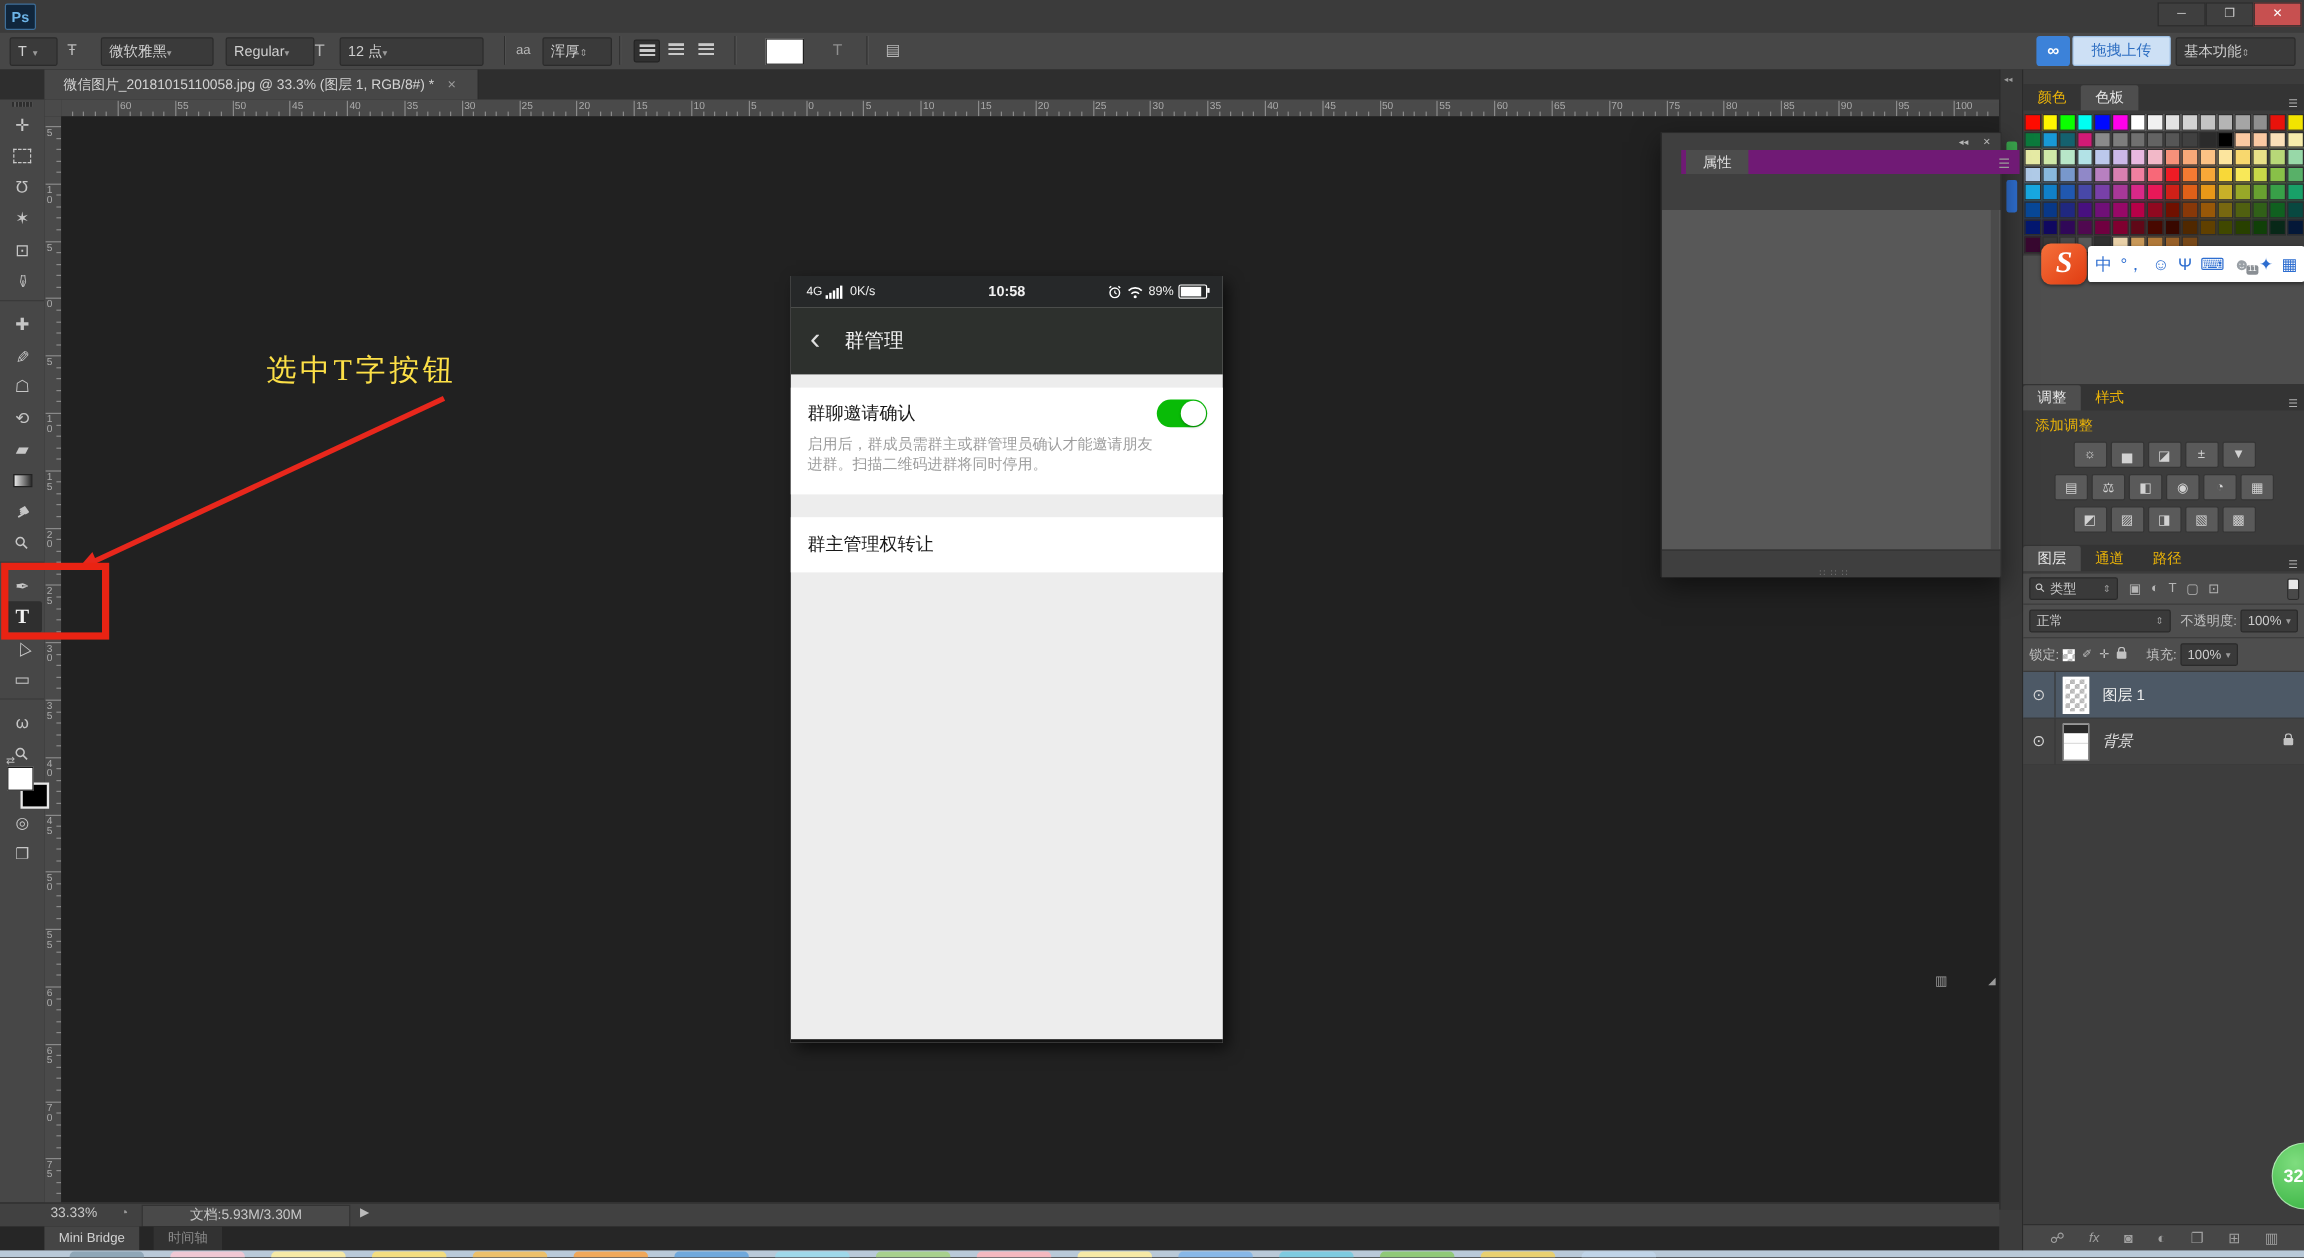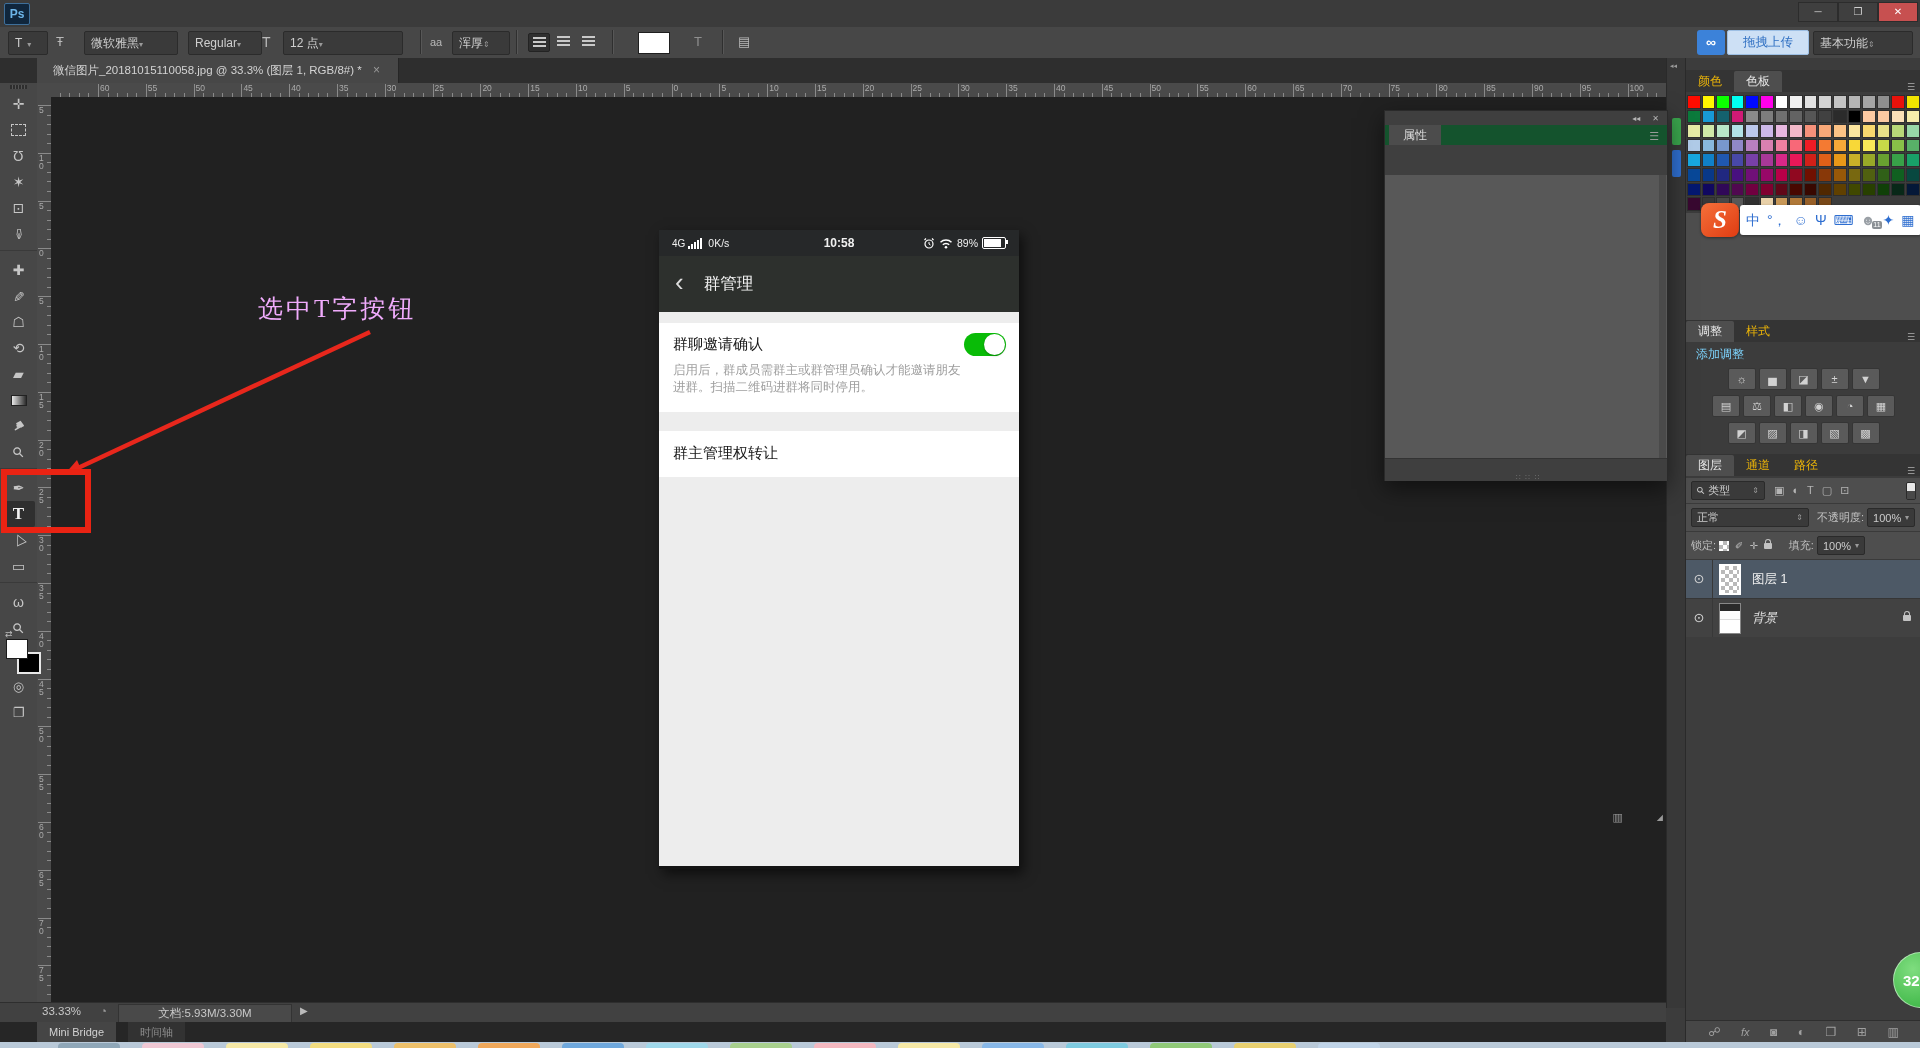--- a/index.html
+++ b/index.html
@@ -89,7 +89,7 @@
   
   #props{left:1384px;top:110px;width:284px;height:371px;background:#3f3f3f;box-shadow:0 8px 22px rgba(0,0,0,.5);z-index:20;border:1px solid #2a2a2a;box-sizing:border-box;}
   #props-head{left:0;top:0;width:282px;height:14px;background:#3f3f3f;display:flex;justify-content:flex-end;align-items:center;gap:12px;padding-right:8px;box-sizing:border-box;color:#b5b5b5;font-size:8px;}
-  #props-tabs{left:0;top:14px;width:282px;height:20px;background:#14532d;}
+  #props-tabs{left:16px;top:14px;width:282px;height:20px;background:#701a75;}
   #props-tab{left:4px;top:0;height:20px;padding:0 14px;background:#4c4c4c;color:#dedede;font-size:12px;line-height:20px;}
   #props-sub{left:0;top:34px;width:282px;height:30px;background:#4c4c4c;color:#e3e3e3;font-size:14px;line-height:30px;padding-left:14px;box-sizing:border-box;}
   #props-body{left:0;top:64px;width:282px;height:283px;background:#585858;}

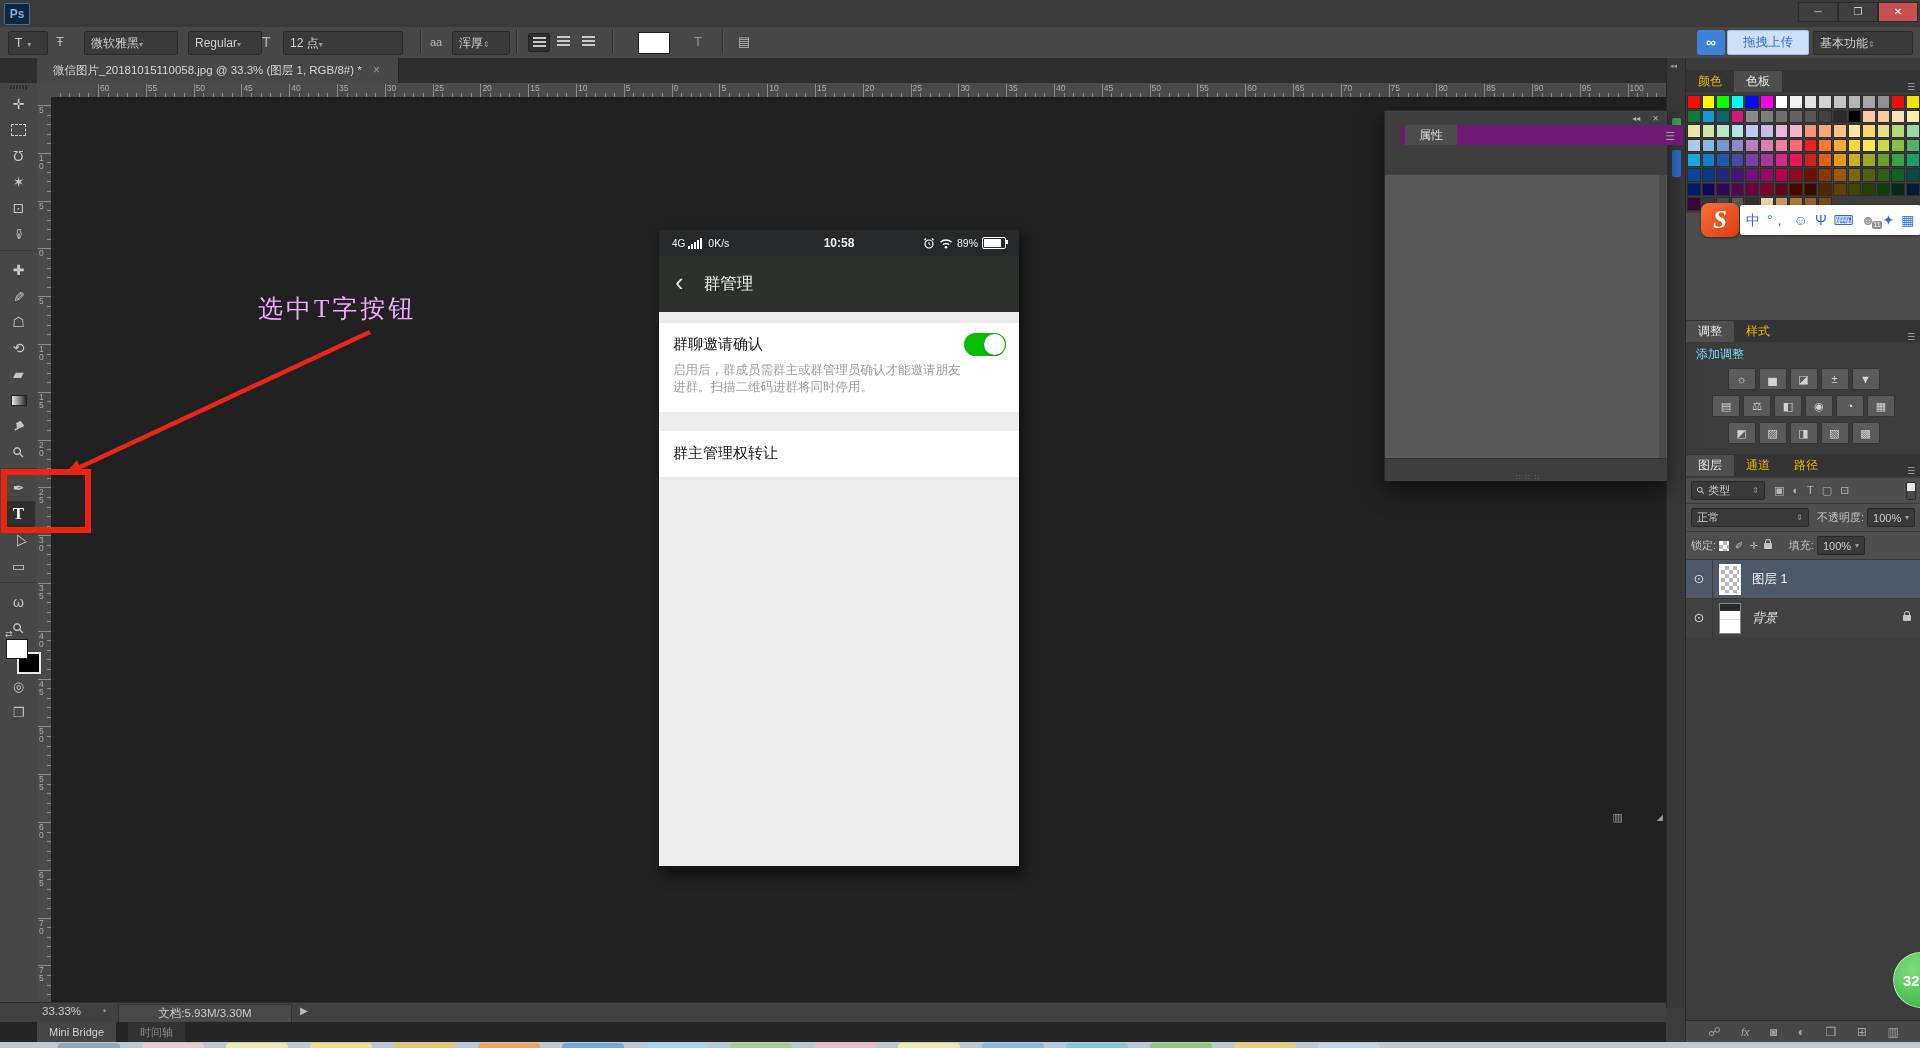--- a/index.html
+++ b/index.html
@@ -83,7 +83,7 @@
   #c2-title{left:14px;top:13px;font-size:15px;color:#181818;position:absolute;}
   #p-bottom{left:0;top:636px;width:360px;height:3px;background:#141414;}
   
-  #ann-text{left:222px;top:292px;font-family:"Liberation Serif","DejaVu Serif",serif;font-size:25px;color:#f0abfc;letter-spacing:3px;z-index:30;margin-left:36px;}
+  #ann-text{left:222px;top:292px;font-family:"Liberation Serif","DejaVu Serif",serif;font-size:25px;color:#fde047;letter-spacing:3px;z-index:30;}
   #ann-arrow{left:40px;top:290px;z-index:30;pointer-events:none;}
   #tool-highlight{left:1px;top:469px;width:78px;height:52px;border:6px solid #ea2313;z-index:31;}
   

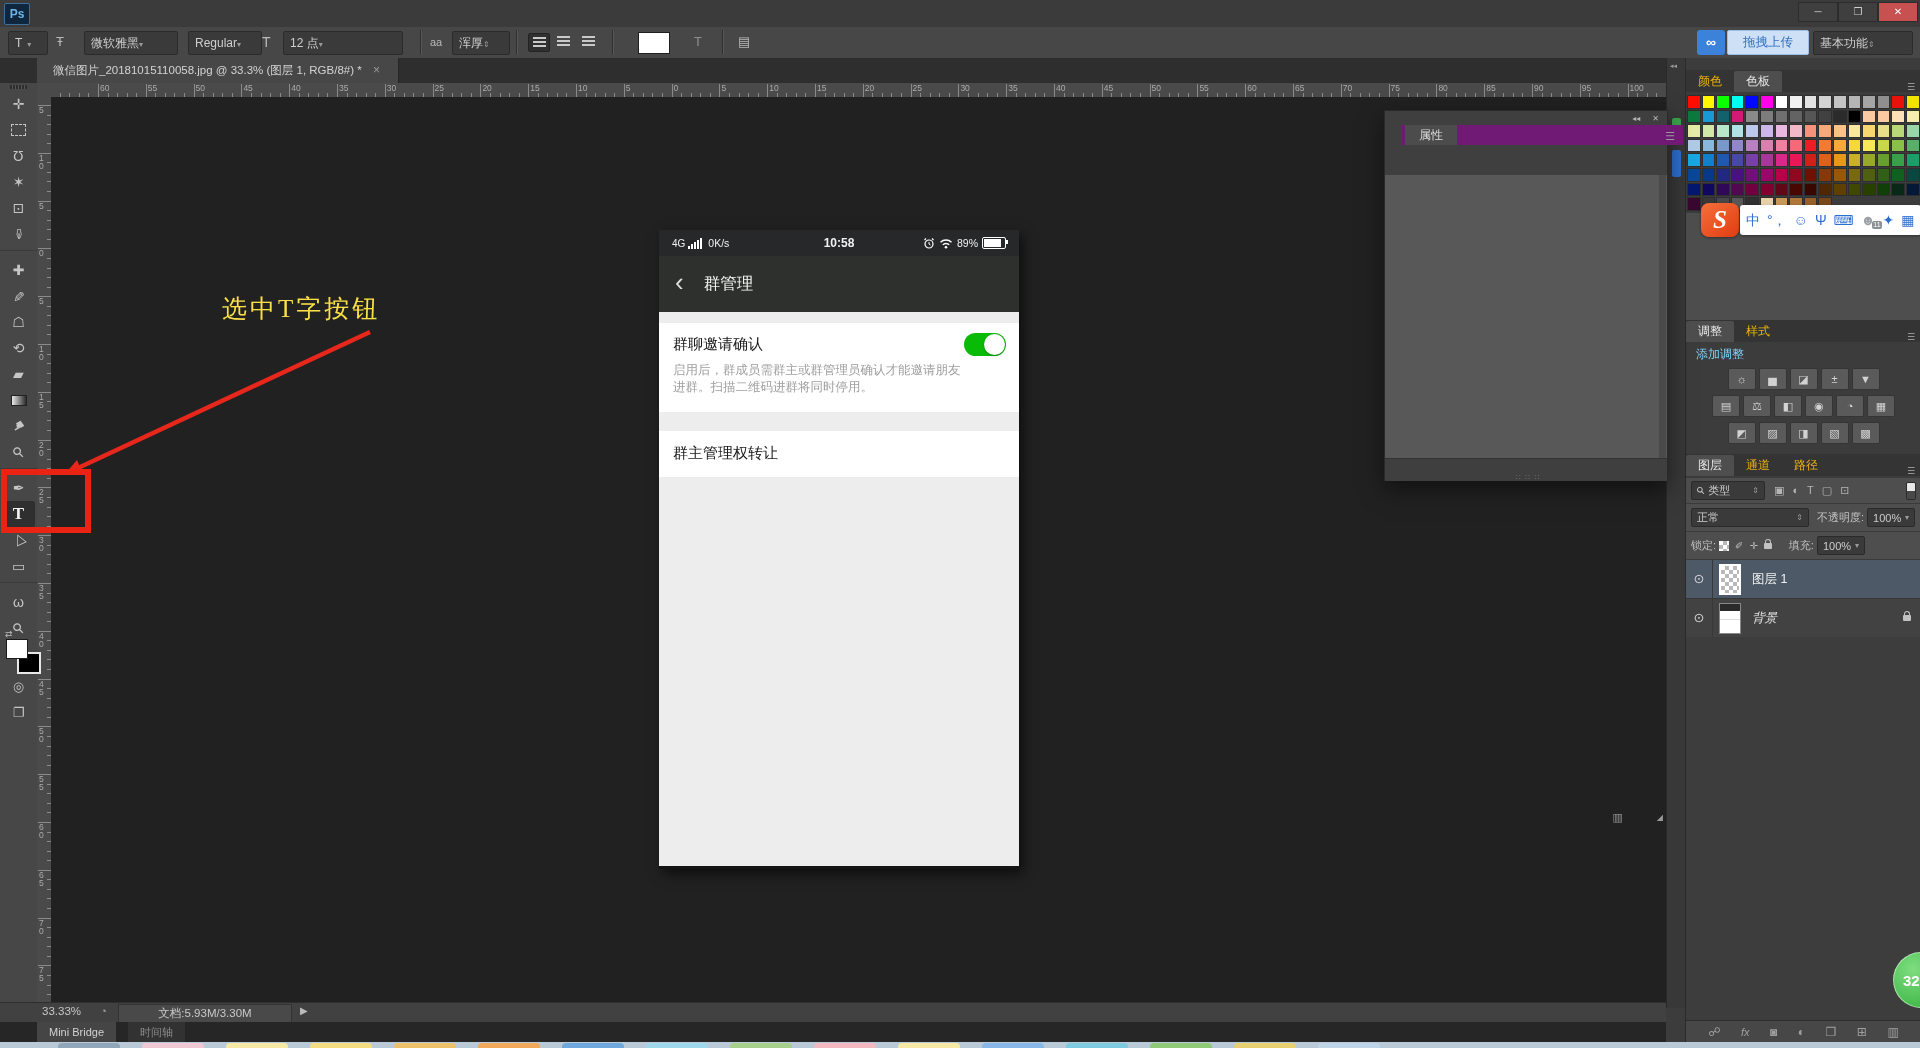--- a/index.html
+++ b/index.html
@@ -118,7 +118,7 @@
   .sg.gray{color:#9aa0a6;}
   .sg .bdg{position:absolute;right:-6px;bottom:-2px;background:#8a8f94;color:#fff;font-size:7px;border-radius:2px;padding:0 1px;line-height:8px;}
   
-  #adj-label{left:10px;top:288px;position:absolute;color:#7dd3fc;font-size:12px;}
+  #adj-label{left:10px;top:288px;position:absolute;color:#eab308;font-size:12px;}
   #adj-rows{left:0;top:310px;width:235px;position:absolute;}
   .adj-row{display:flex;justify-content:center;gap:3px;margin-bottom:5px;}
   .adj-chip{width:26px;height:20px;background:#5a5a5a;border:1px solid #353535;border-radius:2px;color:#d2d2d2;

